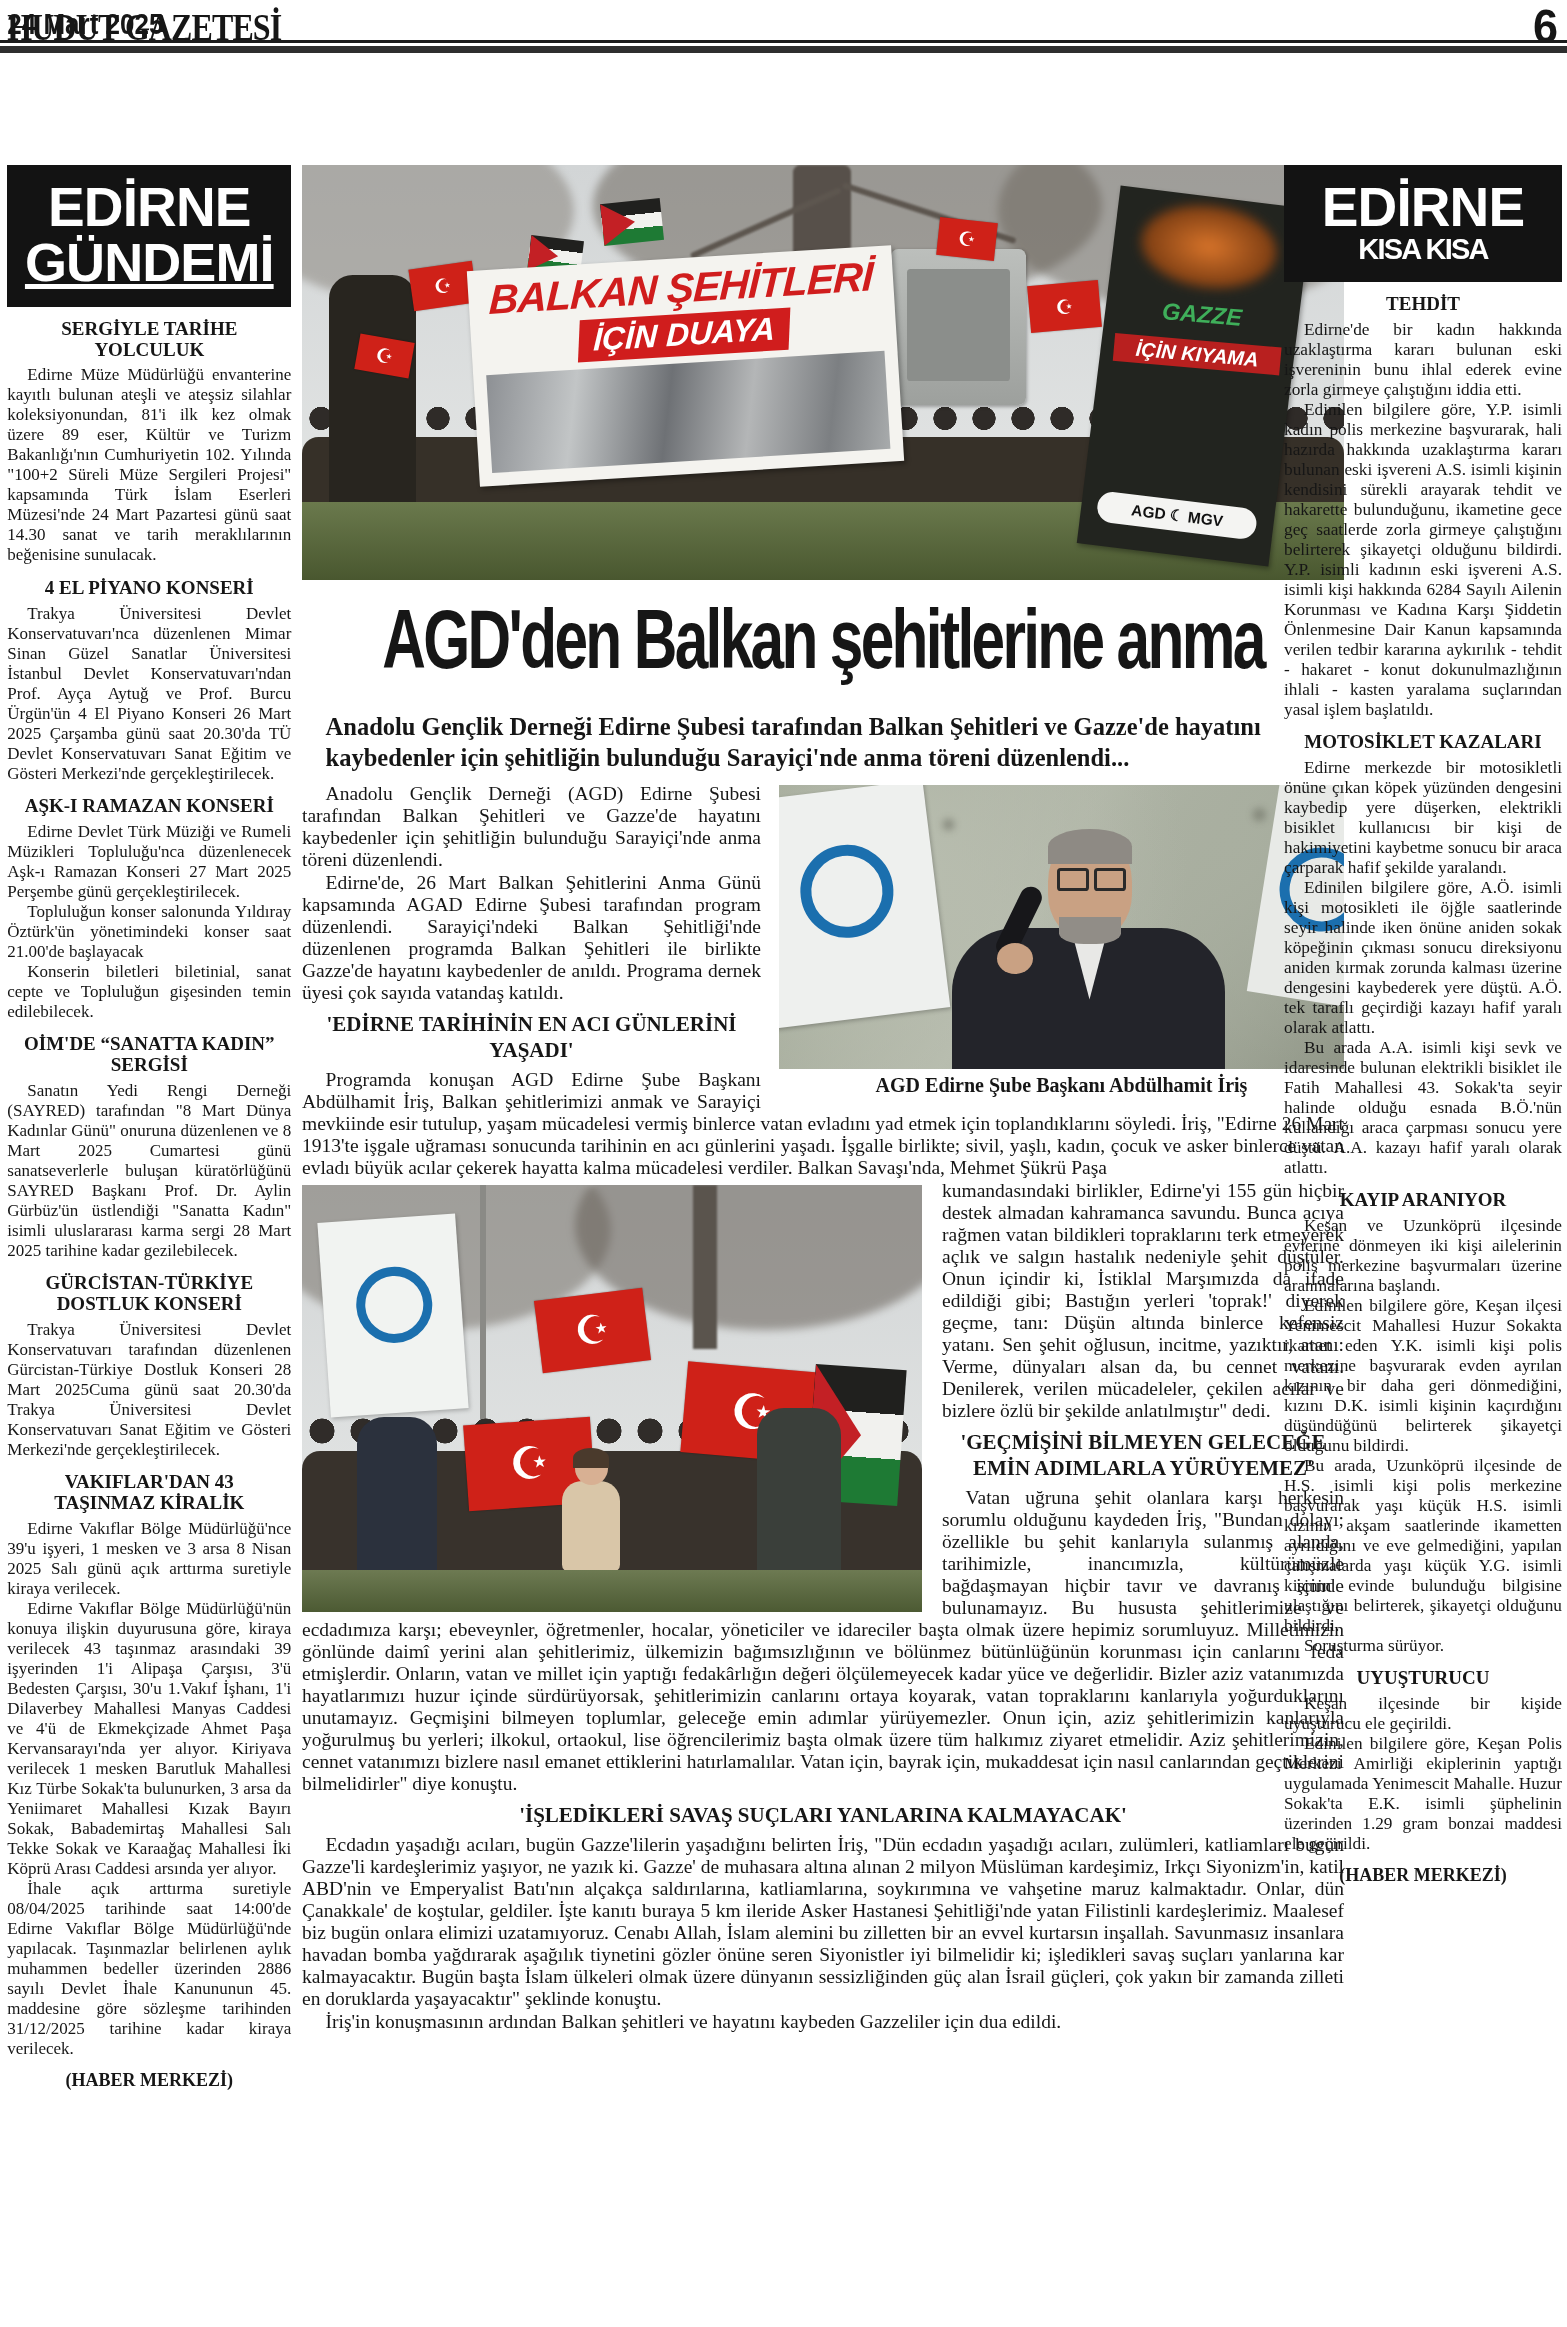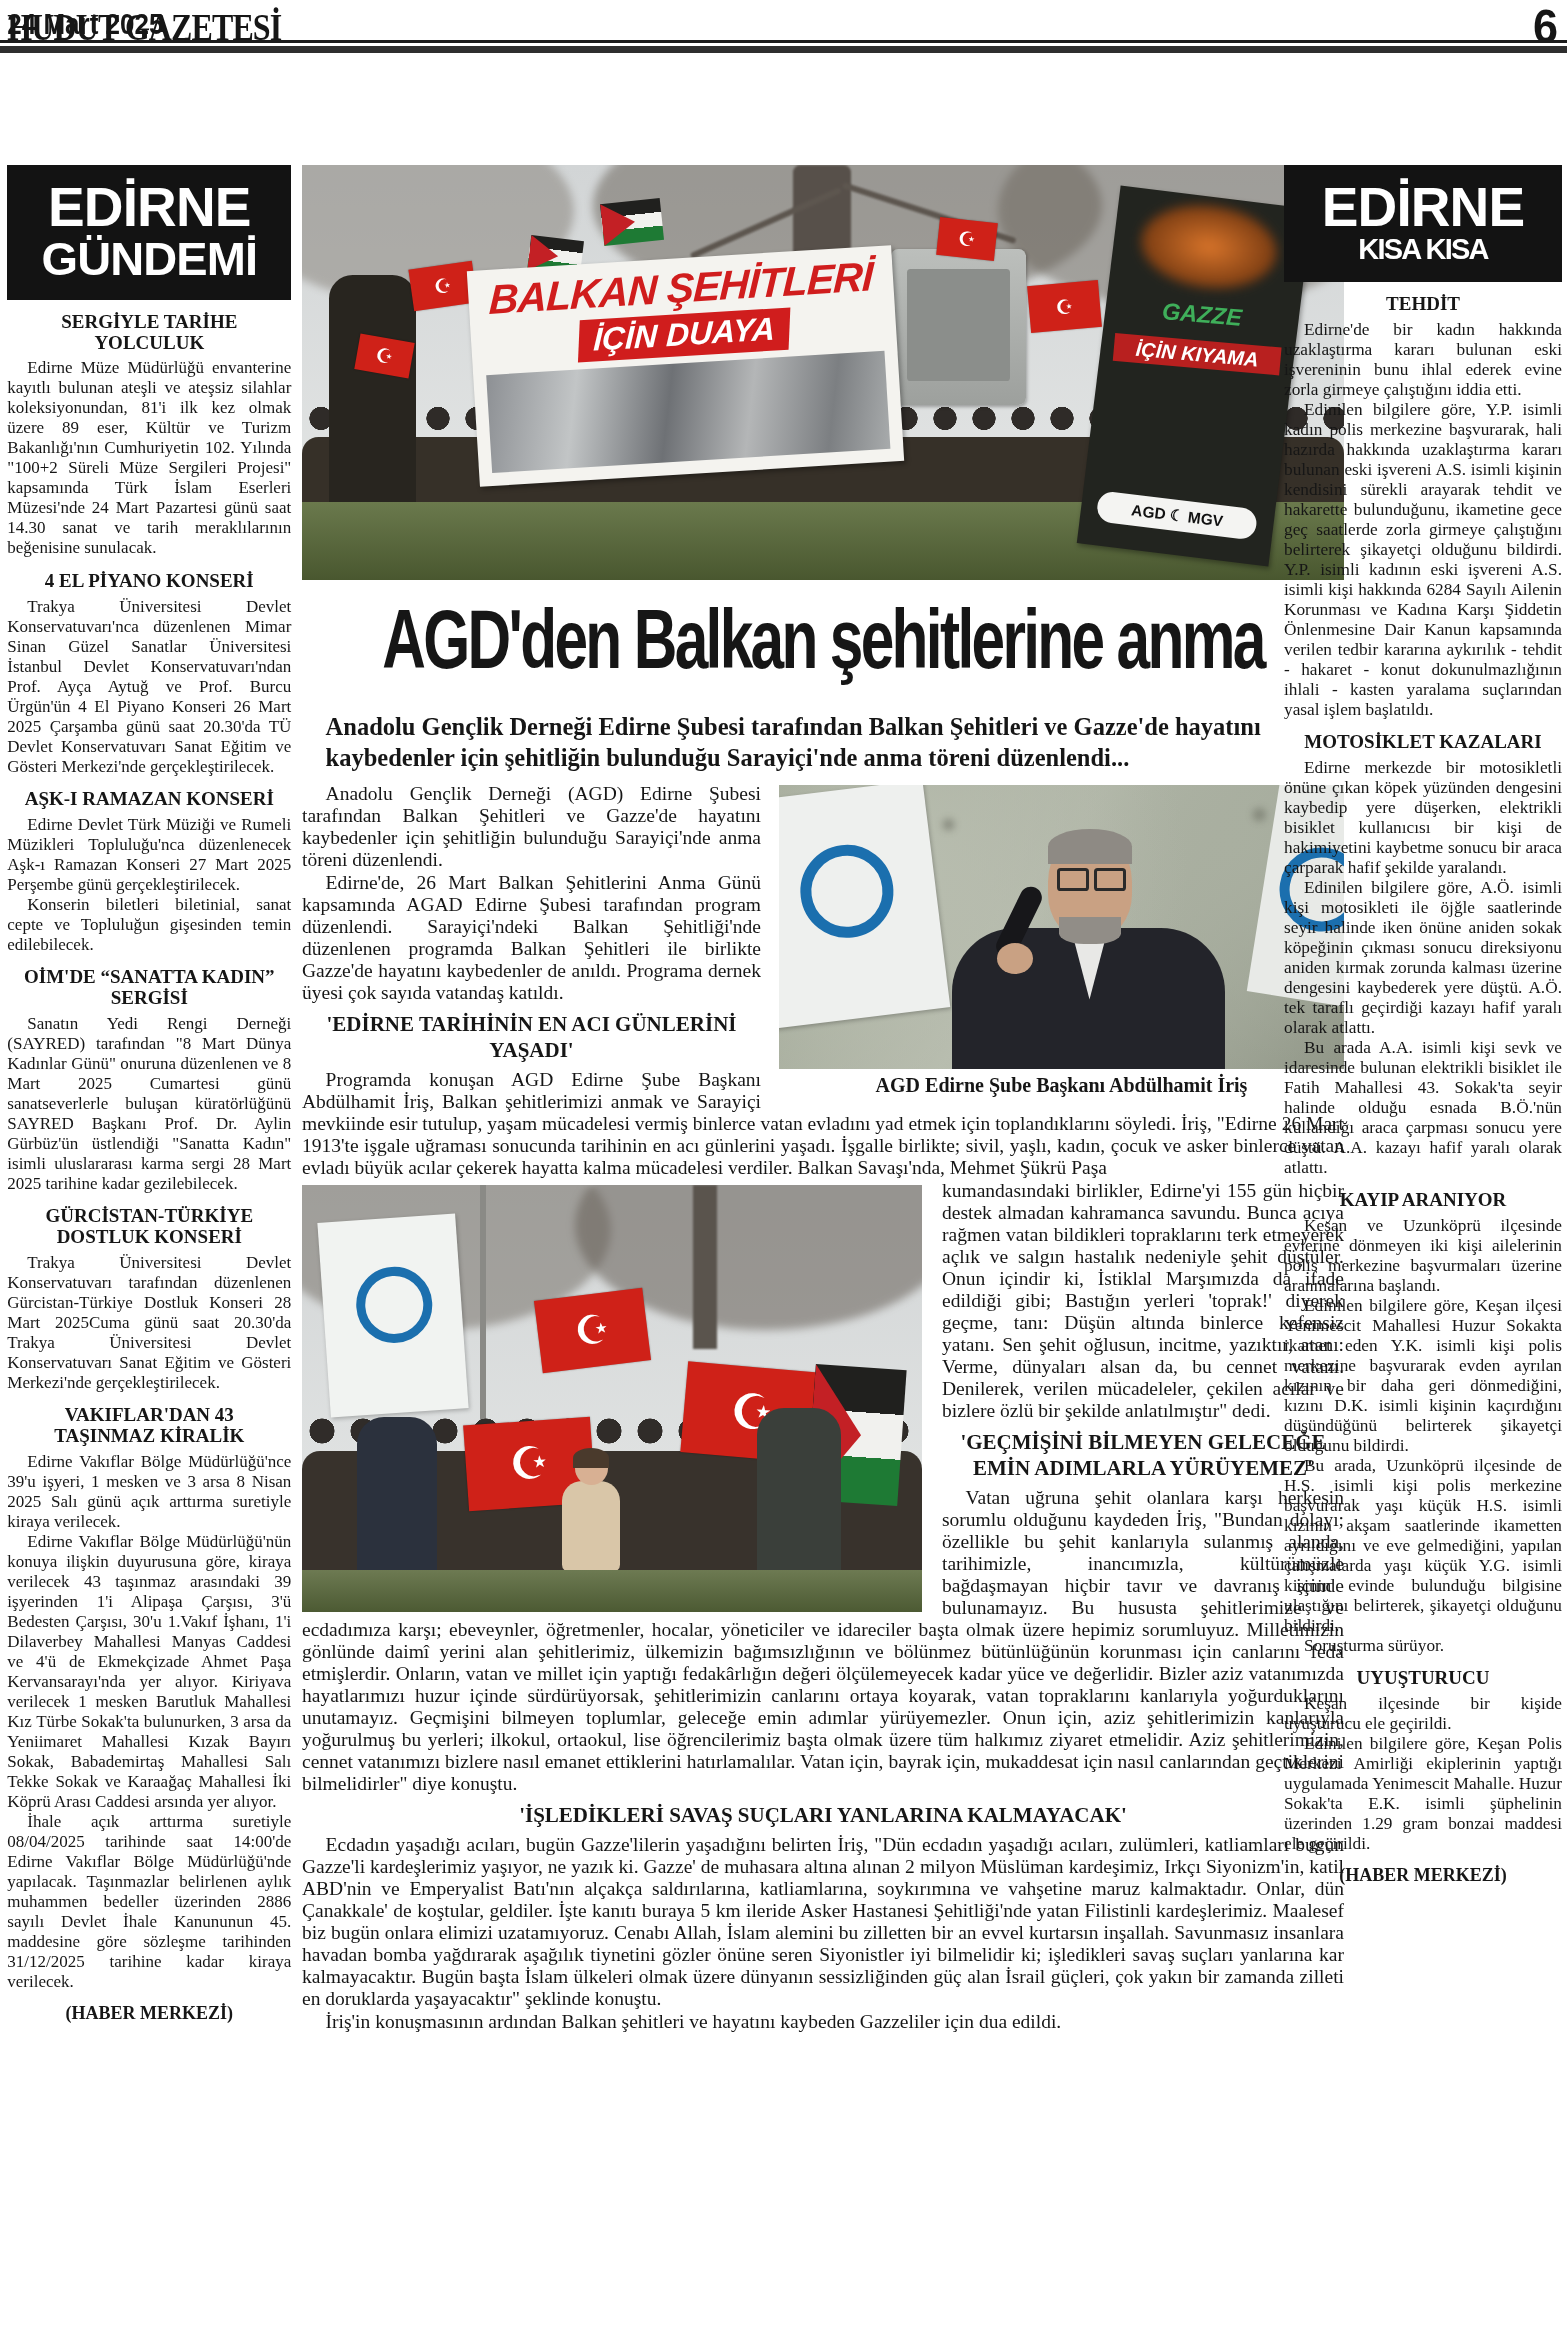--- a/index.html
+++ b/index.html
@@ -24,7 +24,7 @@
   .box-title{background:#131313;color:#fff;text-align:center;font-family:"Liberation Sans",sans-serif;
              font-weight:bold;padding:14.5px 1.8px 18px;line-height:1.0;}
   .box-title .l1{display:block;font-size:55px;letter-spacing:-0.9px;}
-  .box-title .l2{display:block;font-size:47px;letter-spacing:-0.9px;}
+  .box-title .l2{display:block;font-size:54px;letter-spacing:-0.9px;text-decoration:underline;}
   .box-title .l2b{display:block;font-size:29px;letter-spacing:-1.8px;}
   .scol h4{font-size:19px;text-align:center;margin:12.7px 5.5px 4.5px;font-weight:bold;line-height:1.1;}
   .scol p{font-size:17px;line-height:20px;text-align:justify;margin:0;text-indent:20px;}

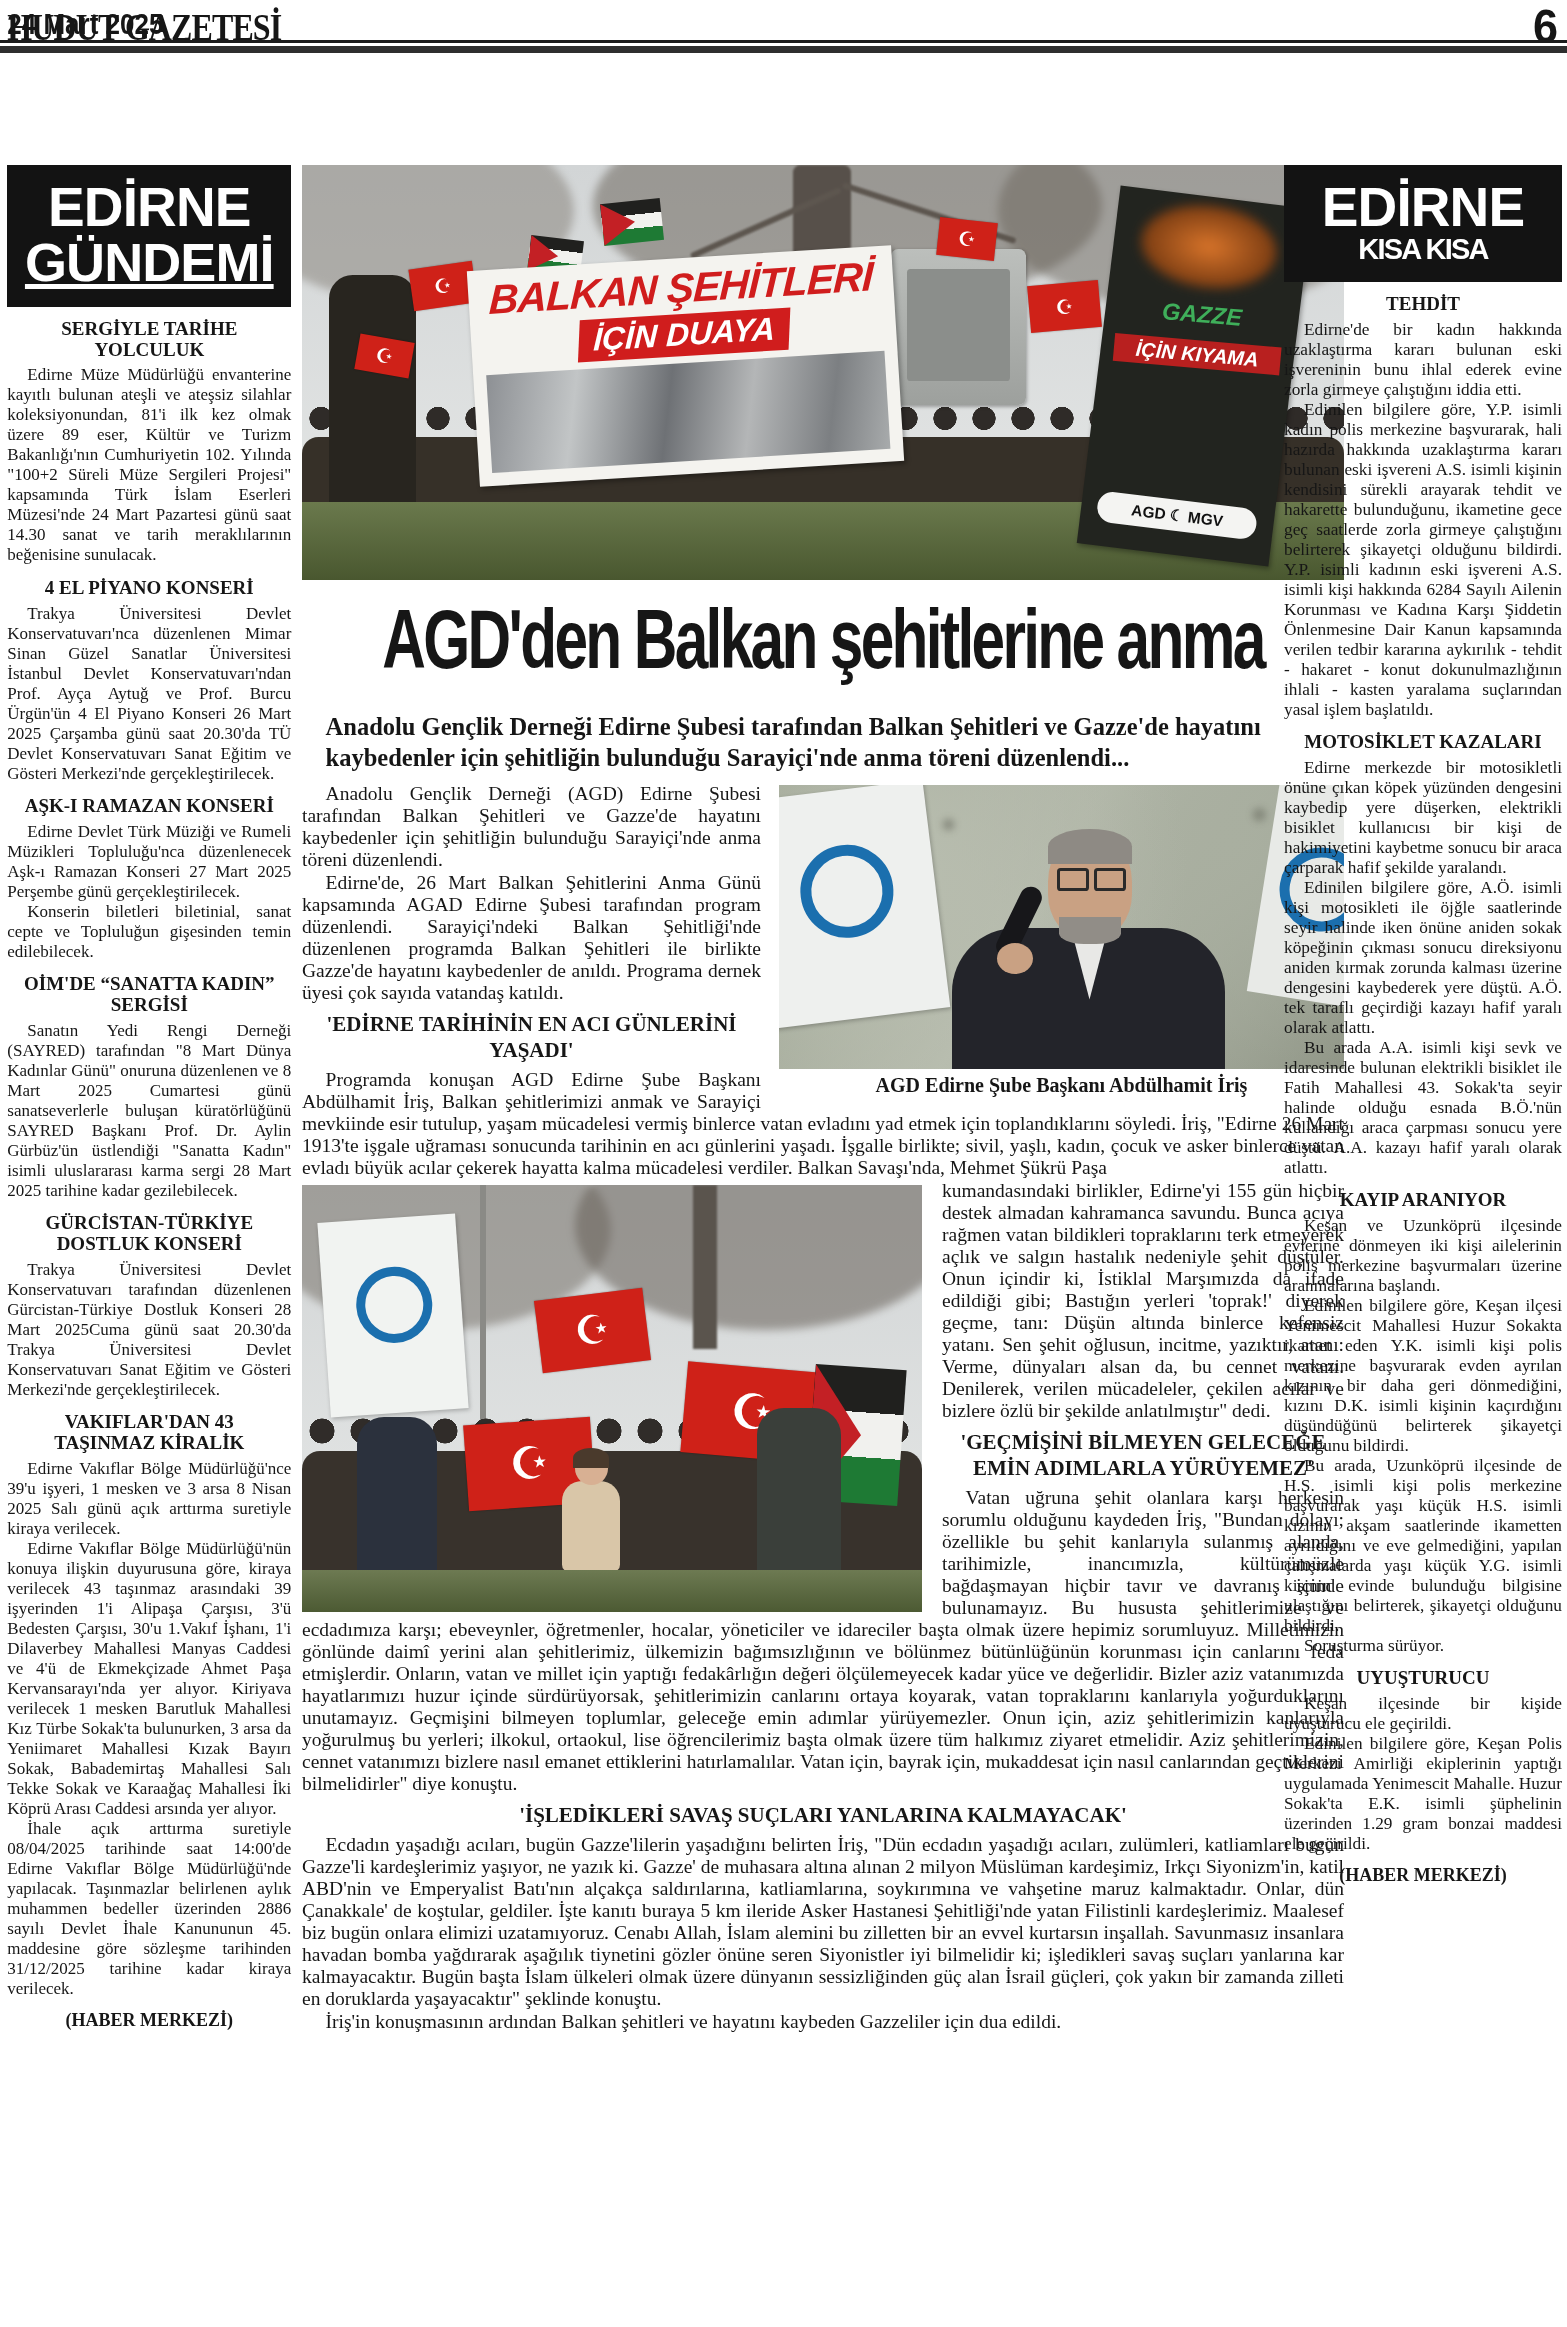--- a/index.html
+++ b/index.html
@@ -170,6 +170,7 @@
     <p>Trakya Üniversitesi Devlet Konservatuvarı'nca düzenlenen Mimar Sinan Güzel Sanatlar Üniversitesi İstanbul Devlet Konservatuvarı'ndan Prof. Ayça Aytuğ ve Prof. Burcu Ürgün'ün 4 El Piyano Konseri 26 Mart 2025 Çarşamba günü saat 20.30'da TÜ Devlet Konservatuvarı Sanat Eğitim ve Gösteri Merkezi'nde gerçekleştirilecek.</p>
     <h4>AŞK-I RAMAZAN KONSERİ</h4>
     <p>Edirne Devlet Türk Müziği ve Rumeli Müzikleri Topluluğu'nca düzenlenecek Aşk-ı Ramazan Konseri 27 Mart 2025 Perşembe günü gerçekleştirilecek.</p>
+    <p>Topluluğun konser salonunda Yıldıray Öztürk'ün yönetimindeki konser saat 21.00'de başlayacak</p>
     <p>Konserin biletleri biletinial, sanat cepte ve Topluluğun gişesinden temin edilebilecek.</p>
     <h4>OİM'DE “SANATTA KADIN” SERGİSİ</h4>
     <p>Sanatın Yedi Rengi Derneği (SAYRED) tarafından "8 Mart Dünya Kadınlar Günü" onuruna düzenlenen ve 8 Mart 2025 Cumartesi günü sanatseverlerle buluşan küratörlüğünü SAYRED Başkanı Prof. Dr. Aylin Gürbüz'ün üstlendiği "Sanatta Kadın" isimli uluslararası karma sergi 28 Mart 2025 tarihine kadar gezilebilecek.</p>

